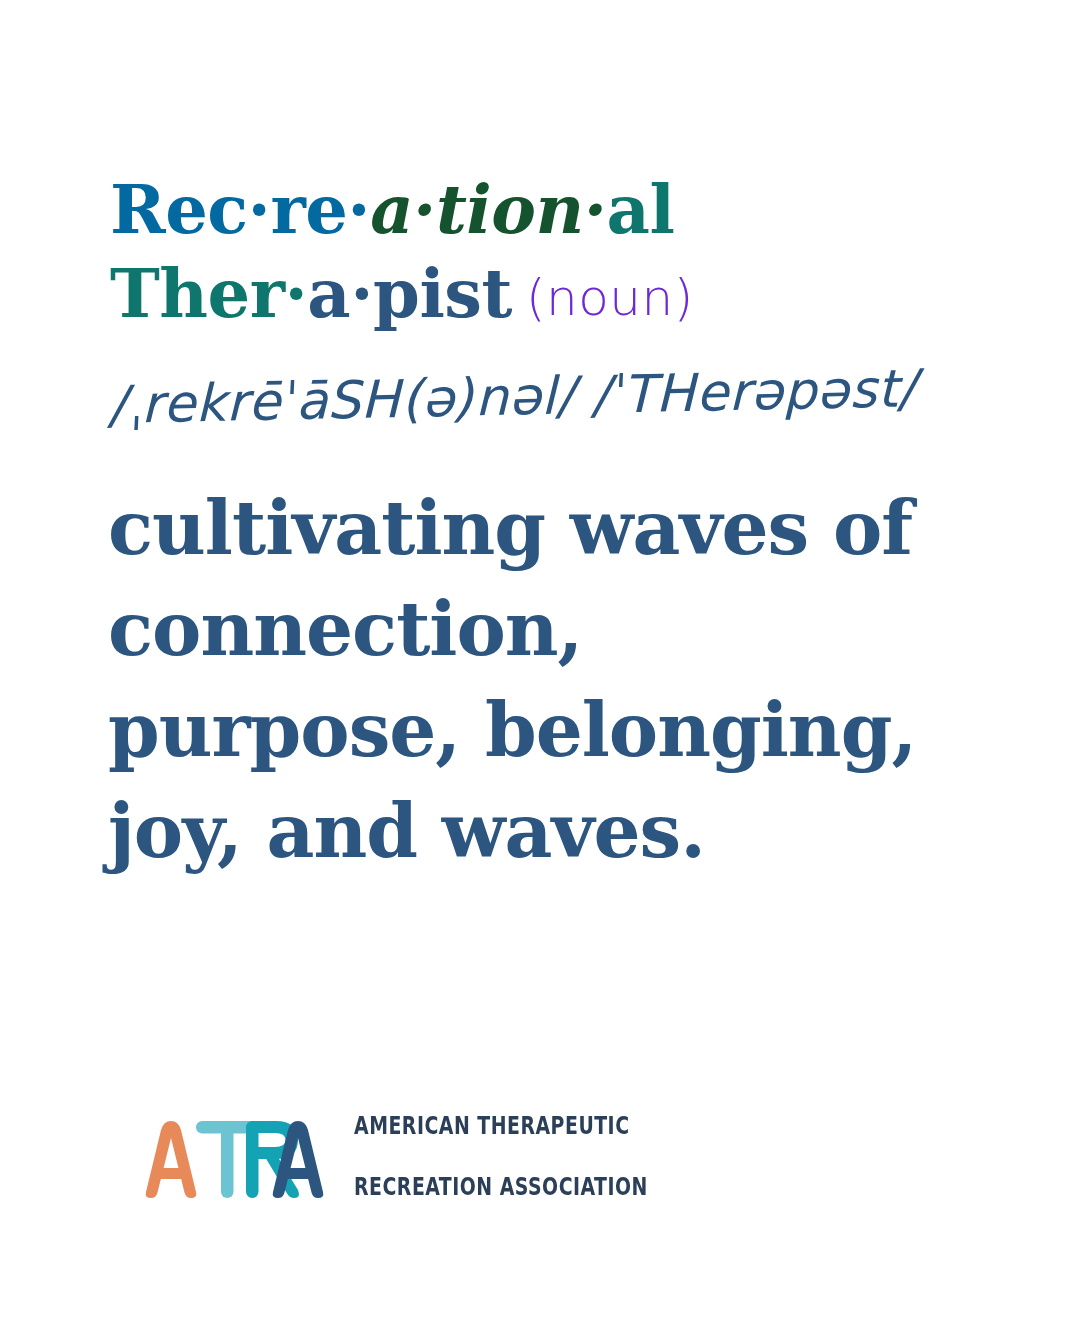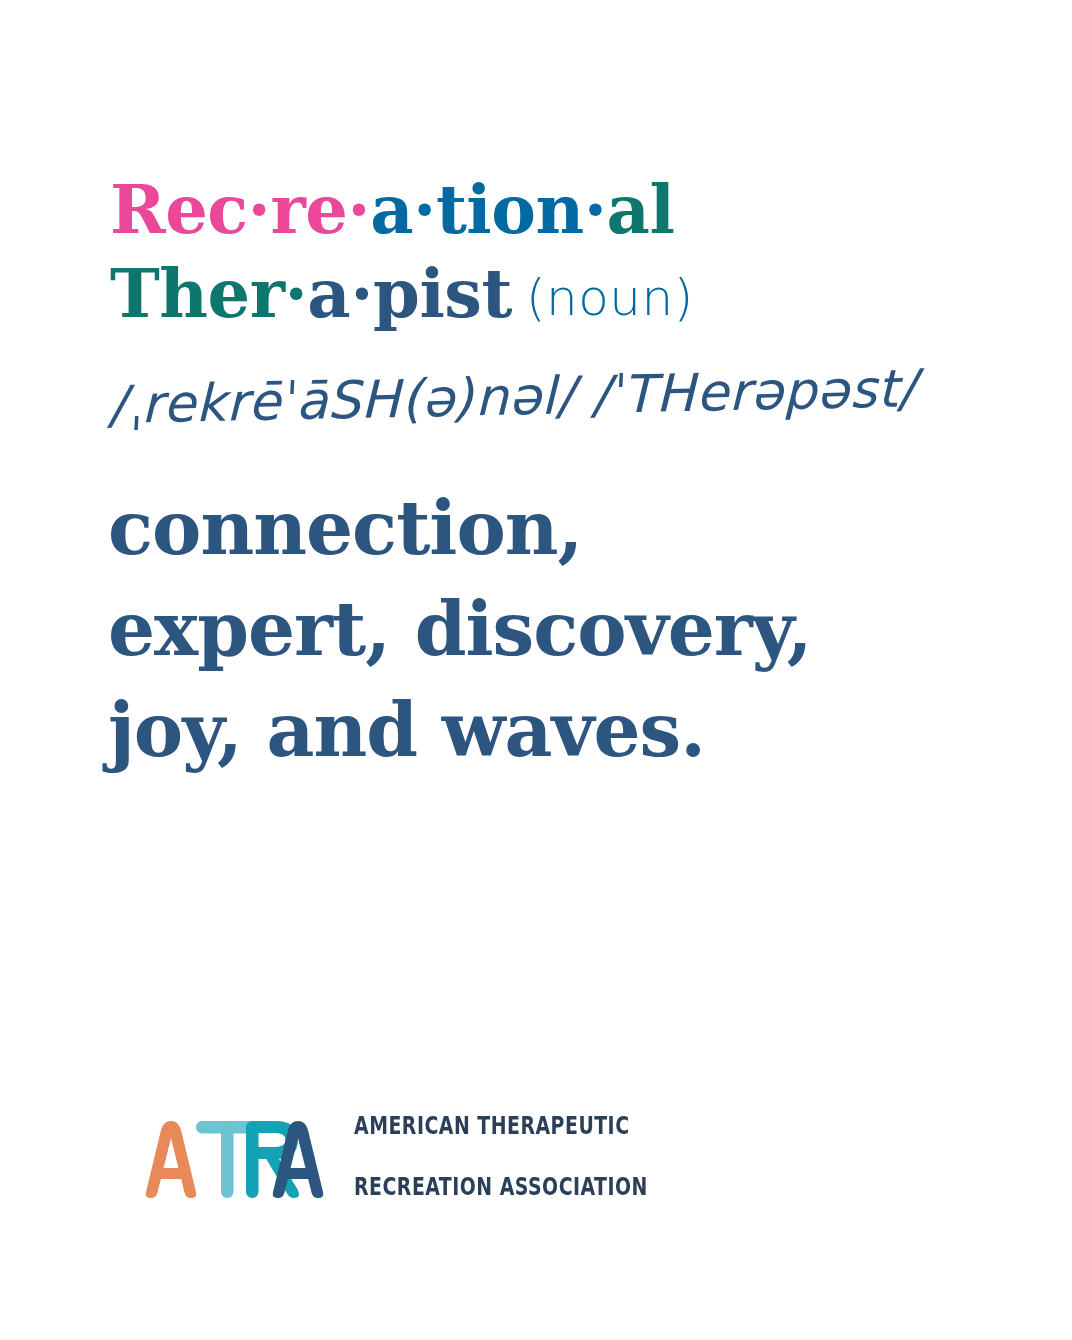--- a/index.html
+++ b/index.html
@@ -39,7 +39,7 @@
     white-space: nowrap;
   }
 
-  .seg-orange  { color: #ec4899; }
+  .seg-orange  { color: #0369a1; }
   .seg-teal-lt { color: #0369a1; }
   .seg-teal-dk { color: #0f766e; }
   .seg-navy    { color: #2C5680; text-align: right; }

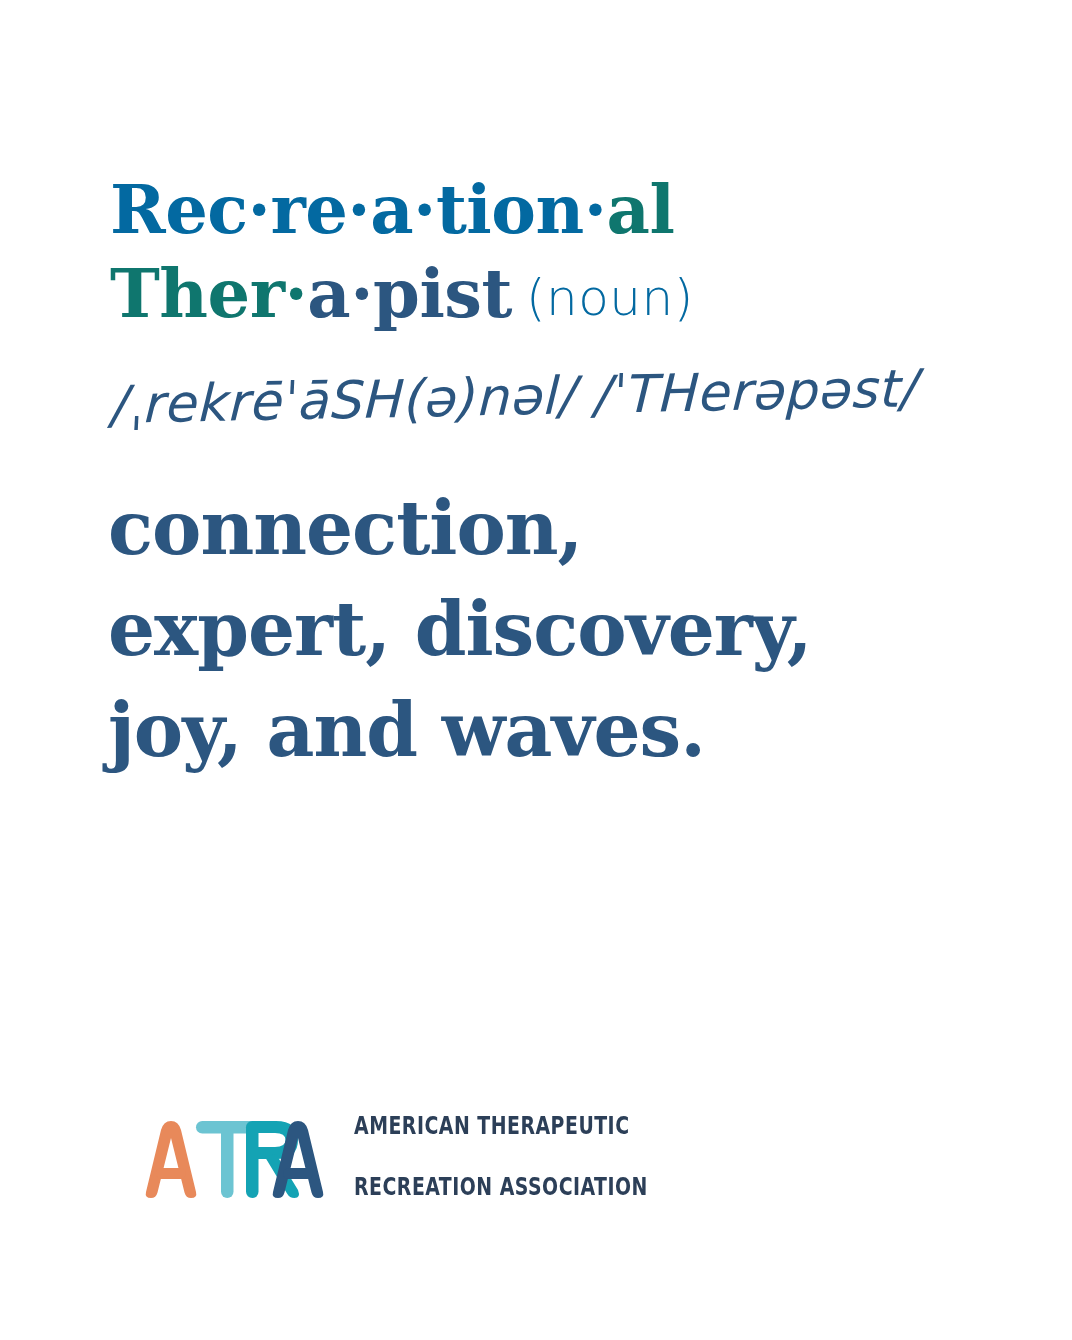--- a/index.html
+++ b/index.html
@@ -40,7 +40,7 @@
   }
 
   .seg-orange  { color: #0369a1; }
-  .seg-teal-lt { color: #0369a1; }
+  .seg-teal-lt { color: #14532d; font-style: italic; }
   .seg-teal-dk { color: #0f766e; }
   .seg-navy    { color: #2C5680; text-align: right; }
 

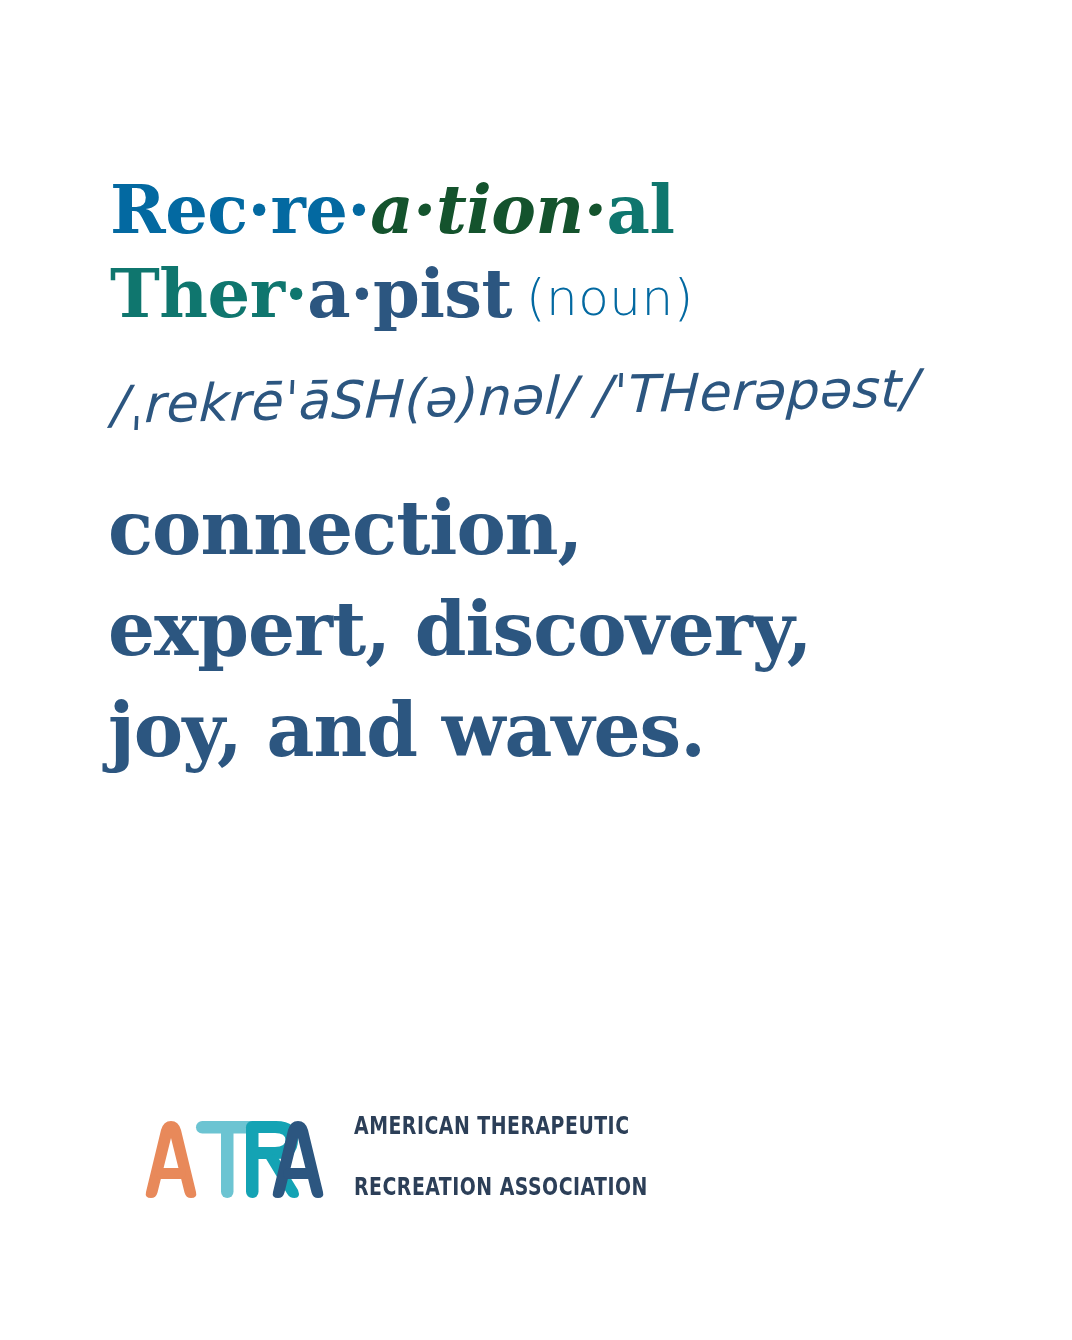--- a/index.html
+++ b/index.html
@@ -48,7 +48,7 @@
     font-family: "DejaVu Sans", "Liberation Sans", sans-serif;
     font-weight: 300;
     font-size: 50px;
-    color: #0369a1;
+    color: #6d28d9;
     letter-spacing: 0.5px;
     margin-left: 14px;
     vertical-align: 2px;

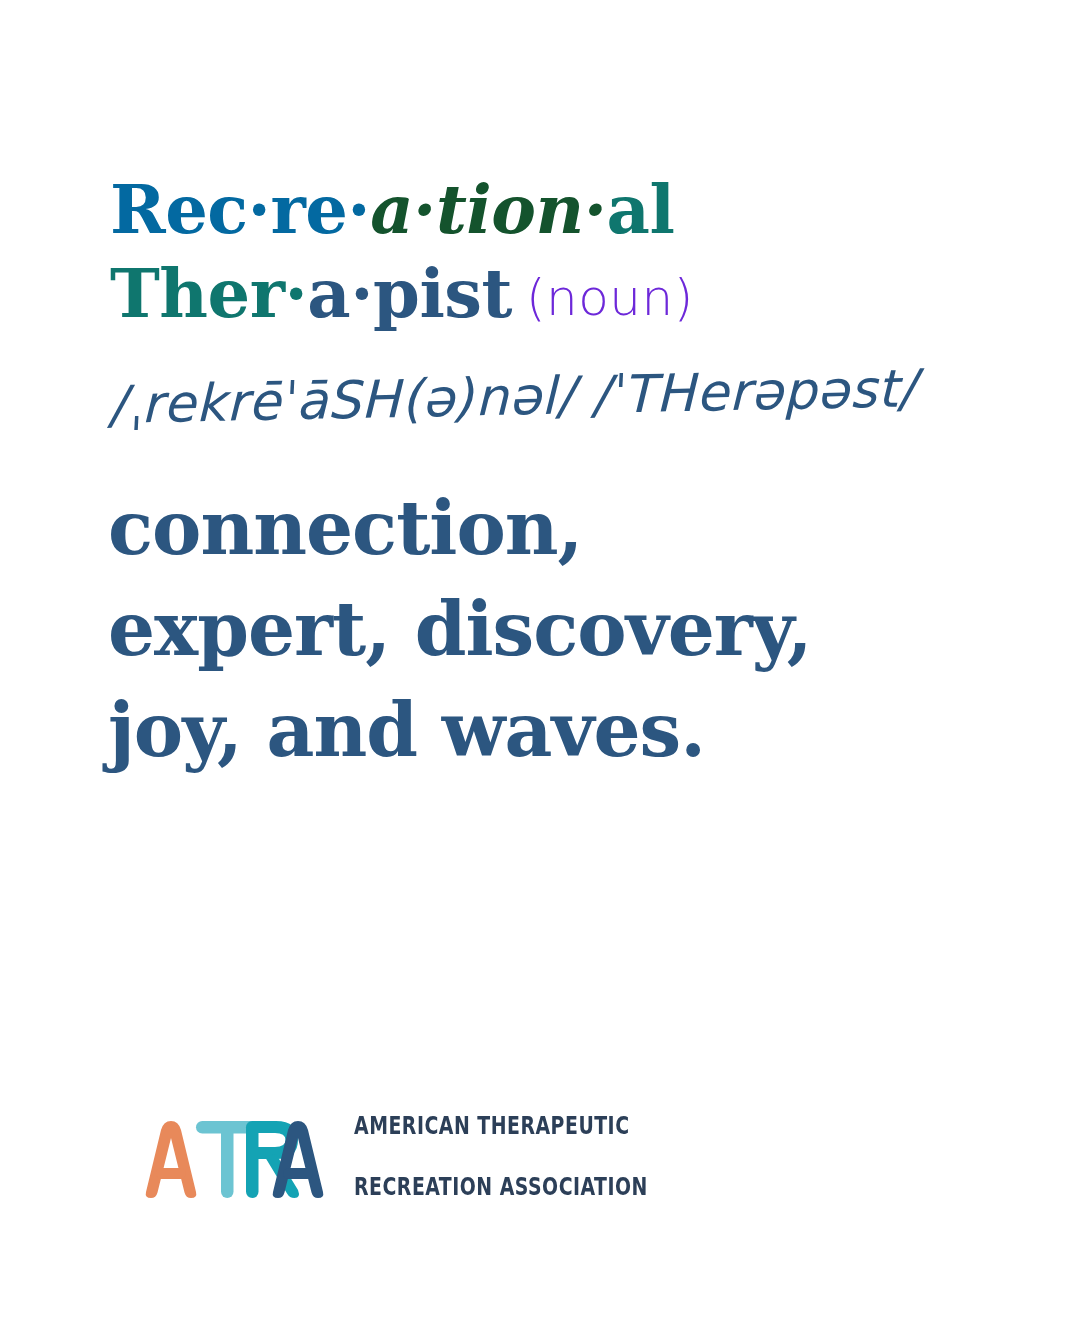--- a/index.html
+++ b/index.html
@@ -140,6 +140,7 @@
   <div class="phonetic">/ˌrekrēˈāSH(ə)nəl/ /ˈTHerəpəst/</div>
 
   <div class="definition">
+    <div class="def-line">cultivating waves of</div>
     <div class="def-line">connection,</div>
     <div class="def-line">expert, discovery,</div>
     <div class="def-line">joy, and waves.</div>

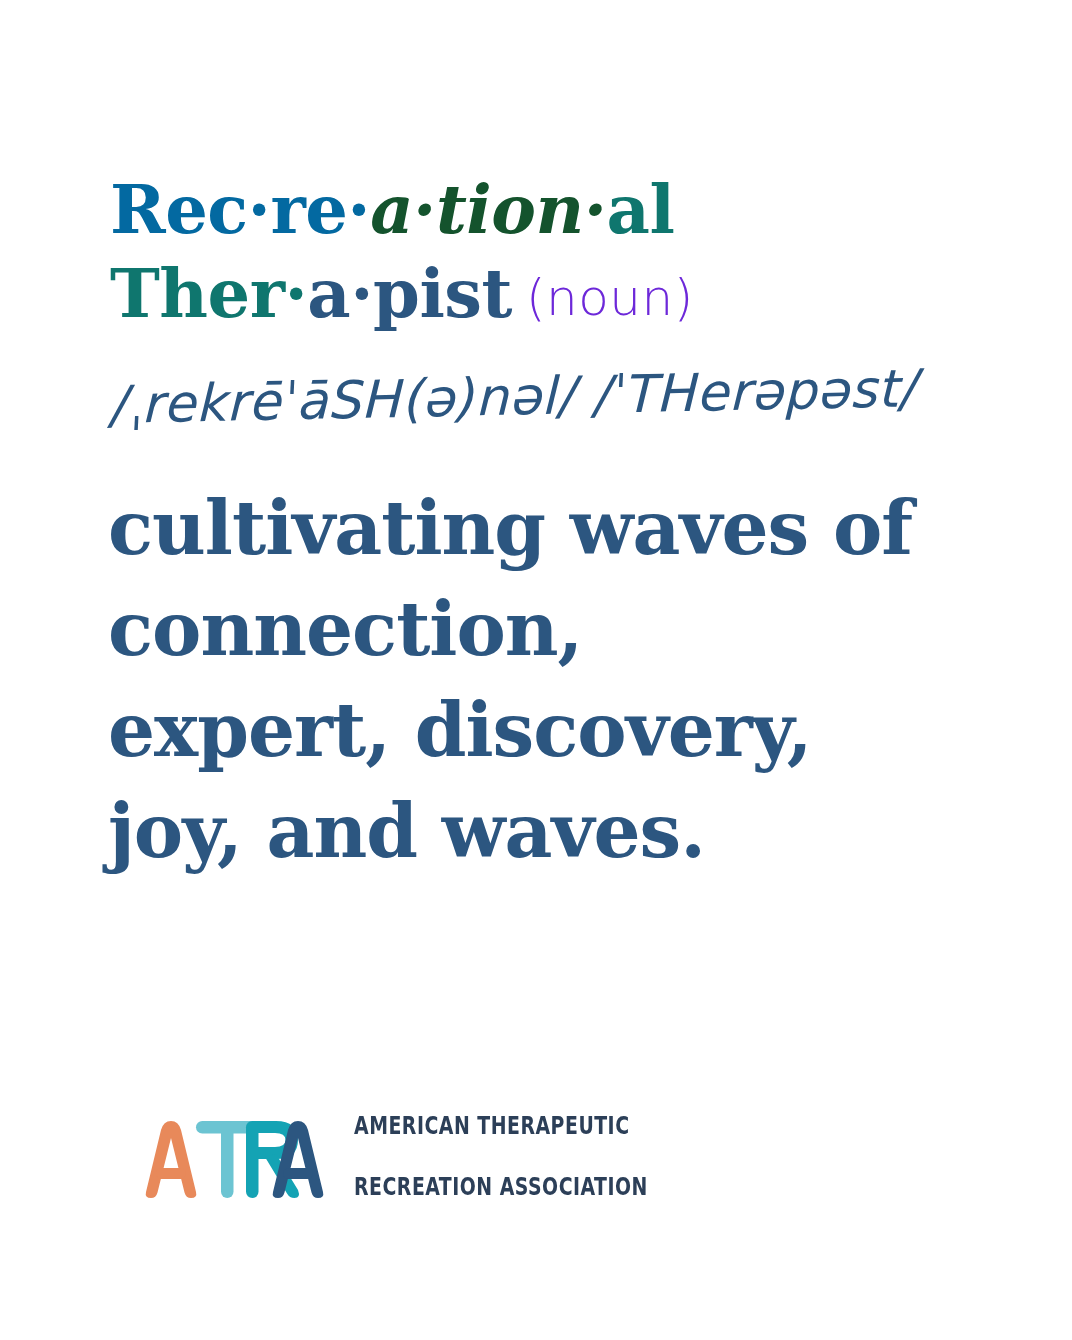--- a/index.html
+++ b/index.html
@@ -142,7 +142,7 @@
   <div class="definition">
     <div class="def-line">cultivating waves of</div>
     <div class="def-line">connection,</div>
-    <div class="def-line">expert, discovery,</div>
+    <div class="def-line">purpose, belonging,</div>
     <div class="def-line">joy, and waves.</div>
   </div>
 

